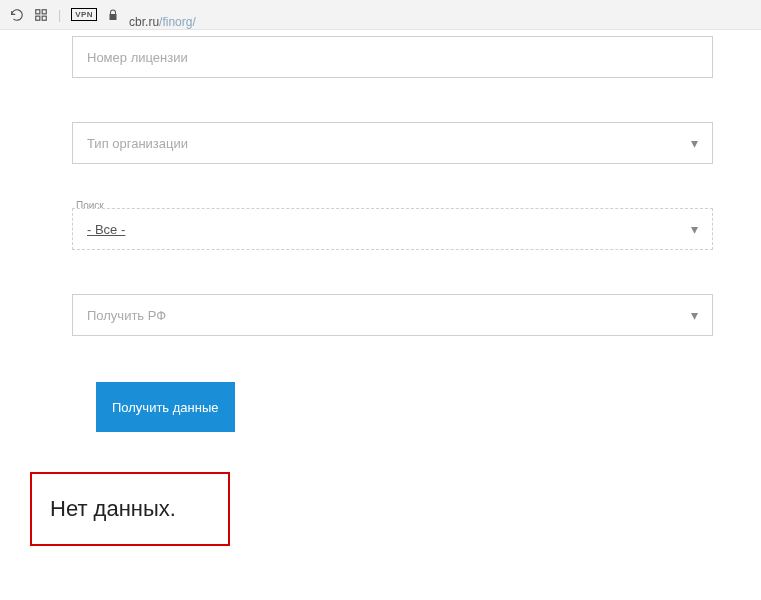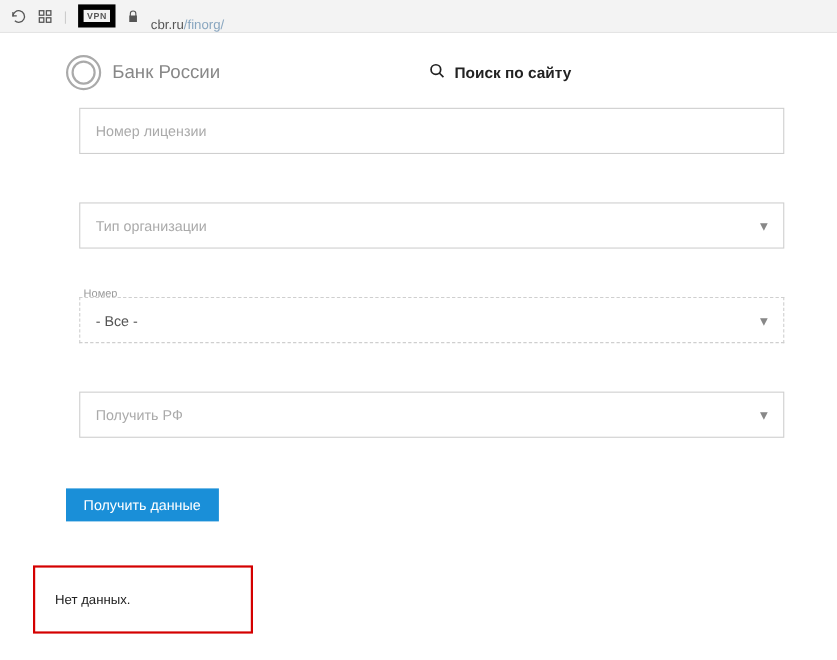--- a/index.html
+++ b/index.html
@@ -24,7 +24,7 @@
   }
   .browser-bar .ic { display:inline-flex; align-items:center; }
   .vpn-box {
-    border: 5px solid #000000;
+    border: 1px solid #000000;
     font-size: 8px;
     padding: 1px 3px;
     letter-spacing: 0.5px;

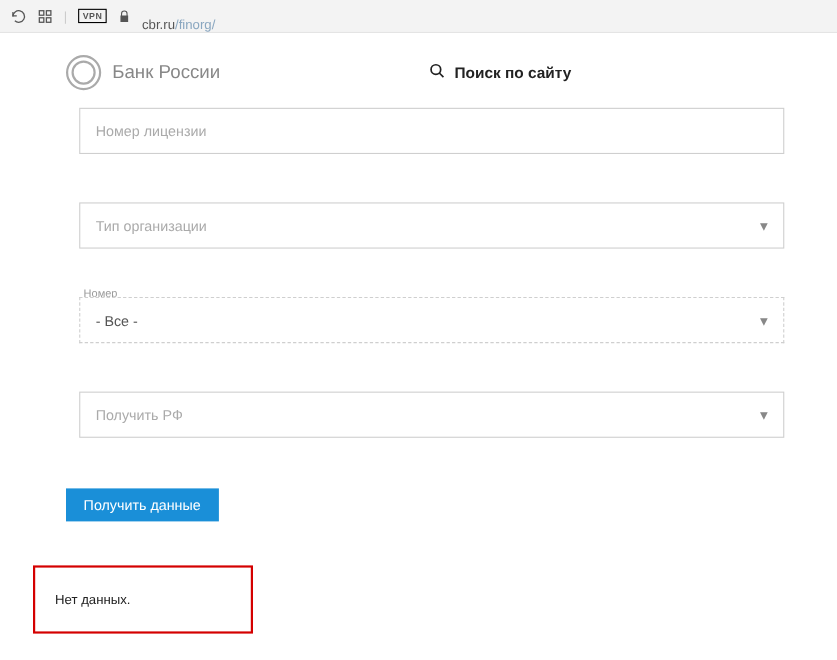--- a/index.html
+++ b/index.html
@@ -146,21 +146,6 @@
 
 <div class="page">
 
-  <div class="header">
-    <div class="logo">
-      <span class="logo-emblem"></span>
-      <span class="logo-text">Банк России</span>
-    </div>
-    <div class="search-site">
-      <span>
-        <svg width="15" height="15" viewBox="0 0 24 24" fill="none" stroke="#222" stroke-width="2.5">
-            <circle cx="10" cy="10" r="7"></circle>
-            <line x1="21" y1="21" x2="15" y2="15"></line>
-          </svg>
-      </span>
-      <span>Поиск по сайту</span>
-    </div>
-  </div>
 
   <div class="form-area">
     <div class="form-row first">

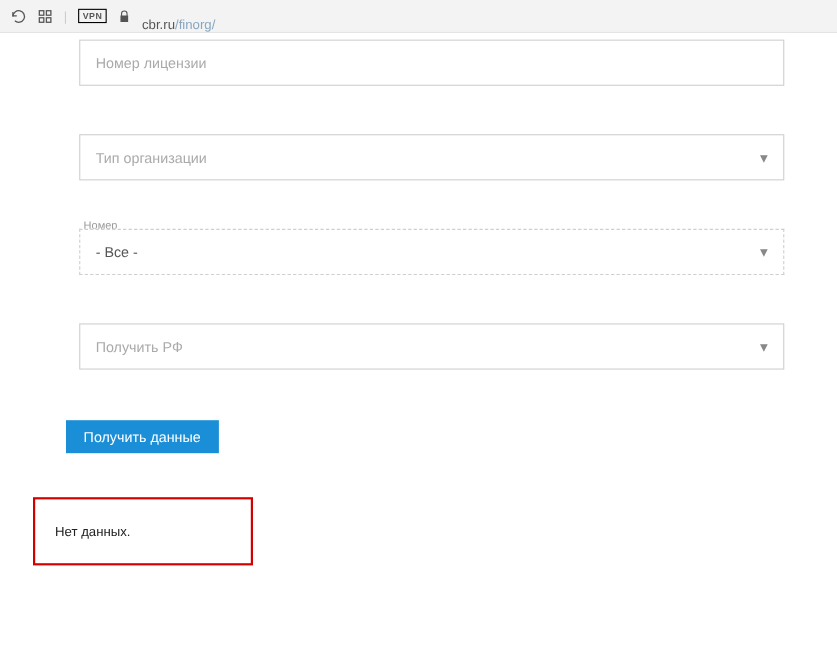--- a/index.html
+++ b/index.html
@@ -162,7 +162,7 @@
     </div>
 
     <div class="form-row">
-      <span class="float-label">Номер</span>
+      <span class="float-label">Поиск</span>
       <div class="input-box dashed">
         <span class="selected-val">- Все -</span>
         <span class="chev">▾</span>

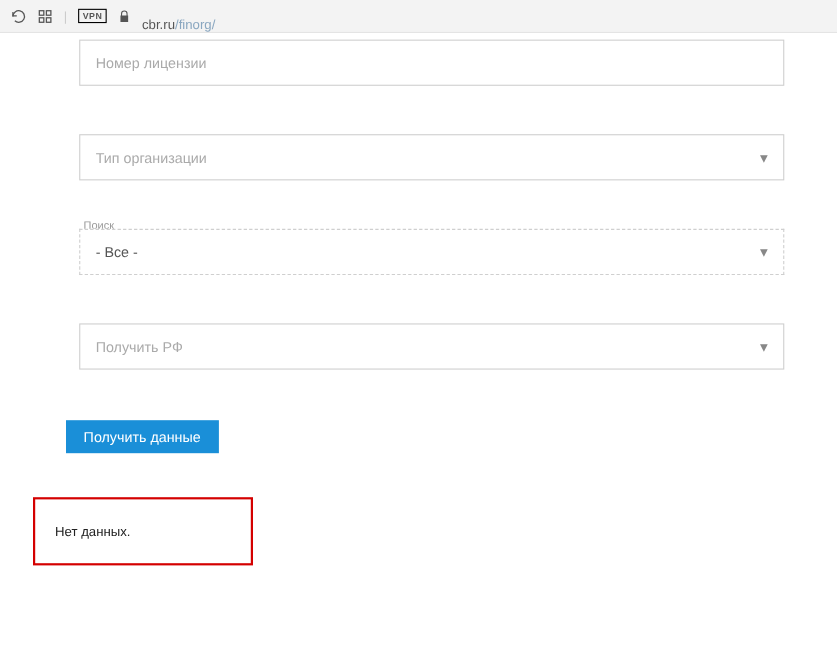--- a/index.html
+++ b/index.html
@@ -89,7 +89,7 @@
     color:#999;
   }
   .chev { color:#888; font-size:14px; }
-  .selected-val { color:#555; }
+  .selected-val { color:#555;text-decoration:underline; }
   
   .btn-row { margin-top: 46px; display:flex; gap:12px; padding: 0 50px;}
   .btn {

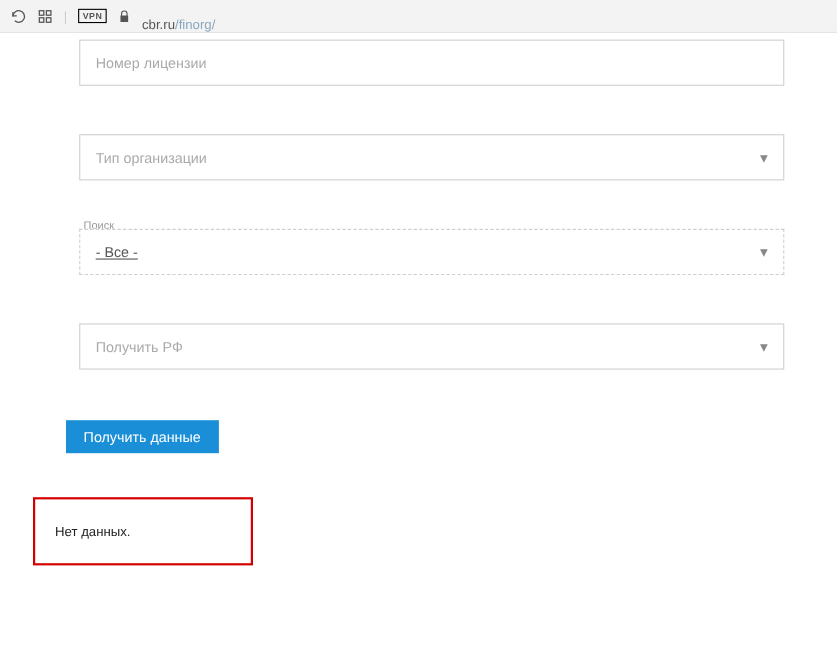--- a/index.html
+++ b/index.html
@@ -93,13 +93,14 @@
   
   .btn-row { margin-top: 46px; display:flex; gap:12px; padding: 0 50px;}
   .btn {
-    height: 30px;
+    height: 50px;
     padding: 0 16px;
     border:none;
     font-size: 13px;
     display:inline-flex; align-items:center; gap:8px;
     cursor:pointer;
     color:#fff;
+    margin-left:36px;
   }
   .btn-primary { background:#1a8fd8; }
   .btn-dark { background:#2b2b2b; font-weight:bold; }

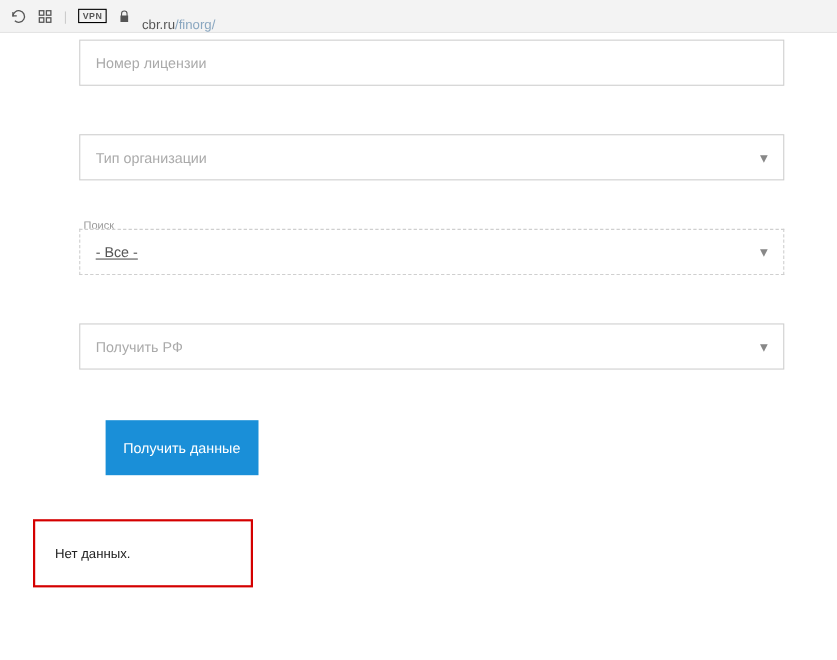--- a/index.html
+++ b/index.html
@@ -110,7 +110,7 @@
     border: 2px solid #d40000;
     padding: 22px 18px;
     width: 200px;
-    font-size: 12px;
+    font-size: 22px;
     color:#222;
   }
 </style>

